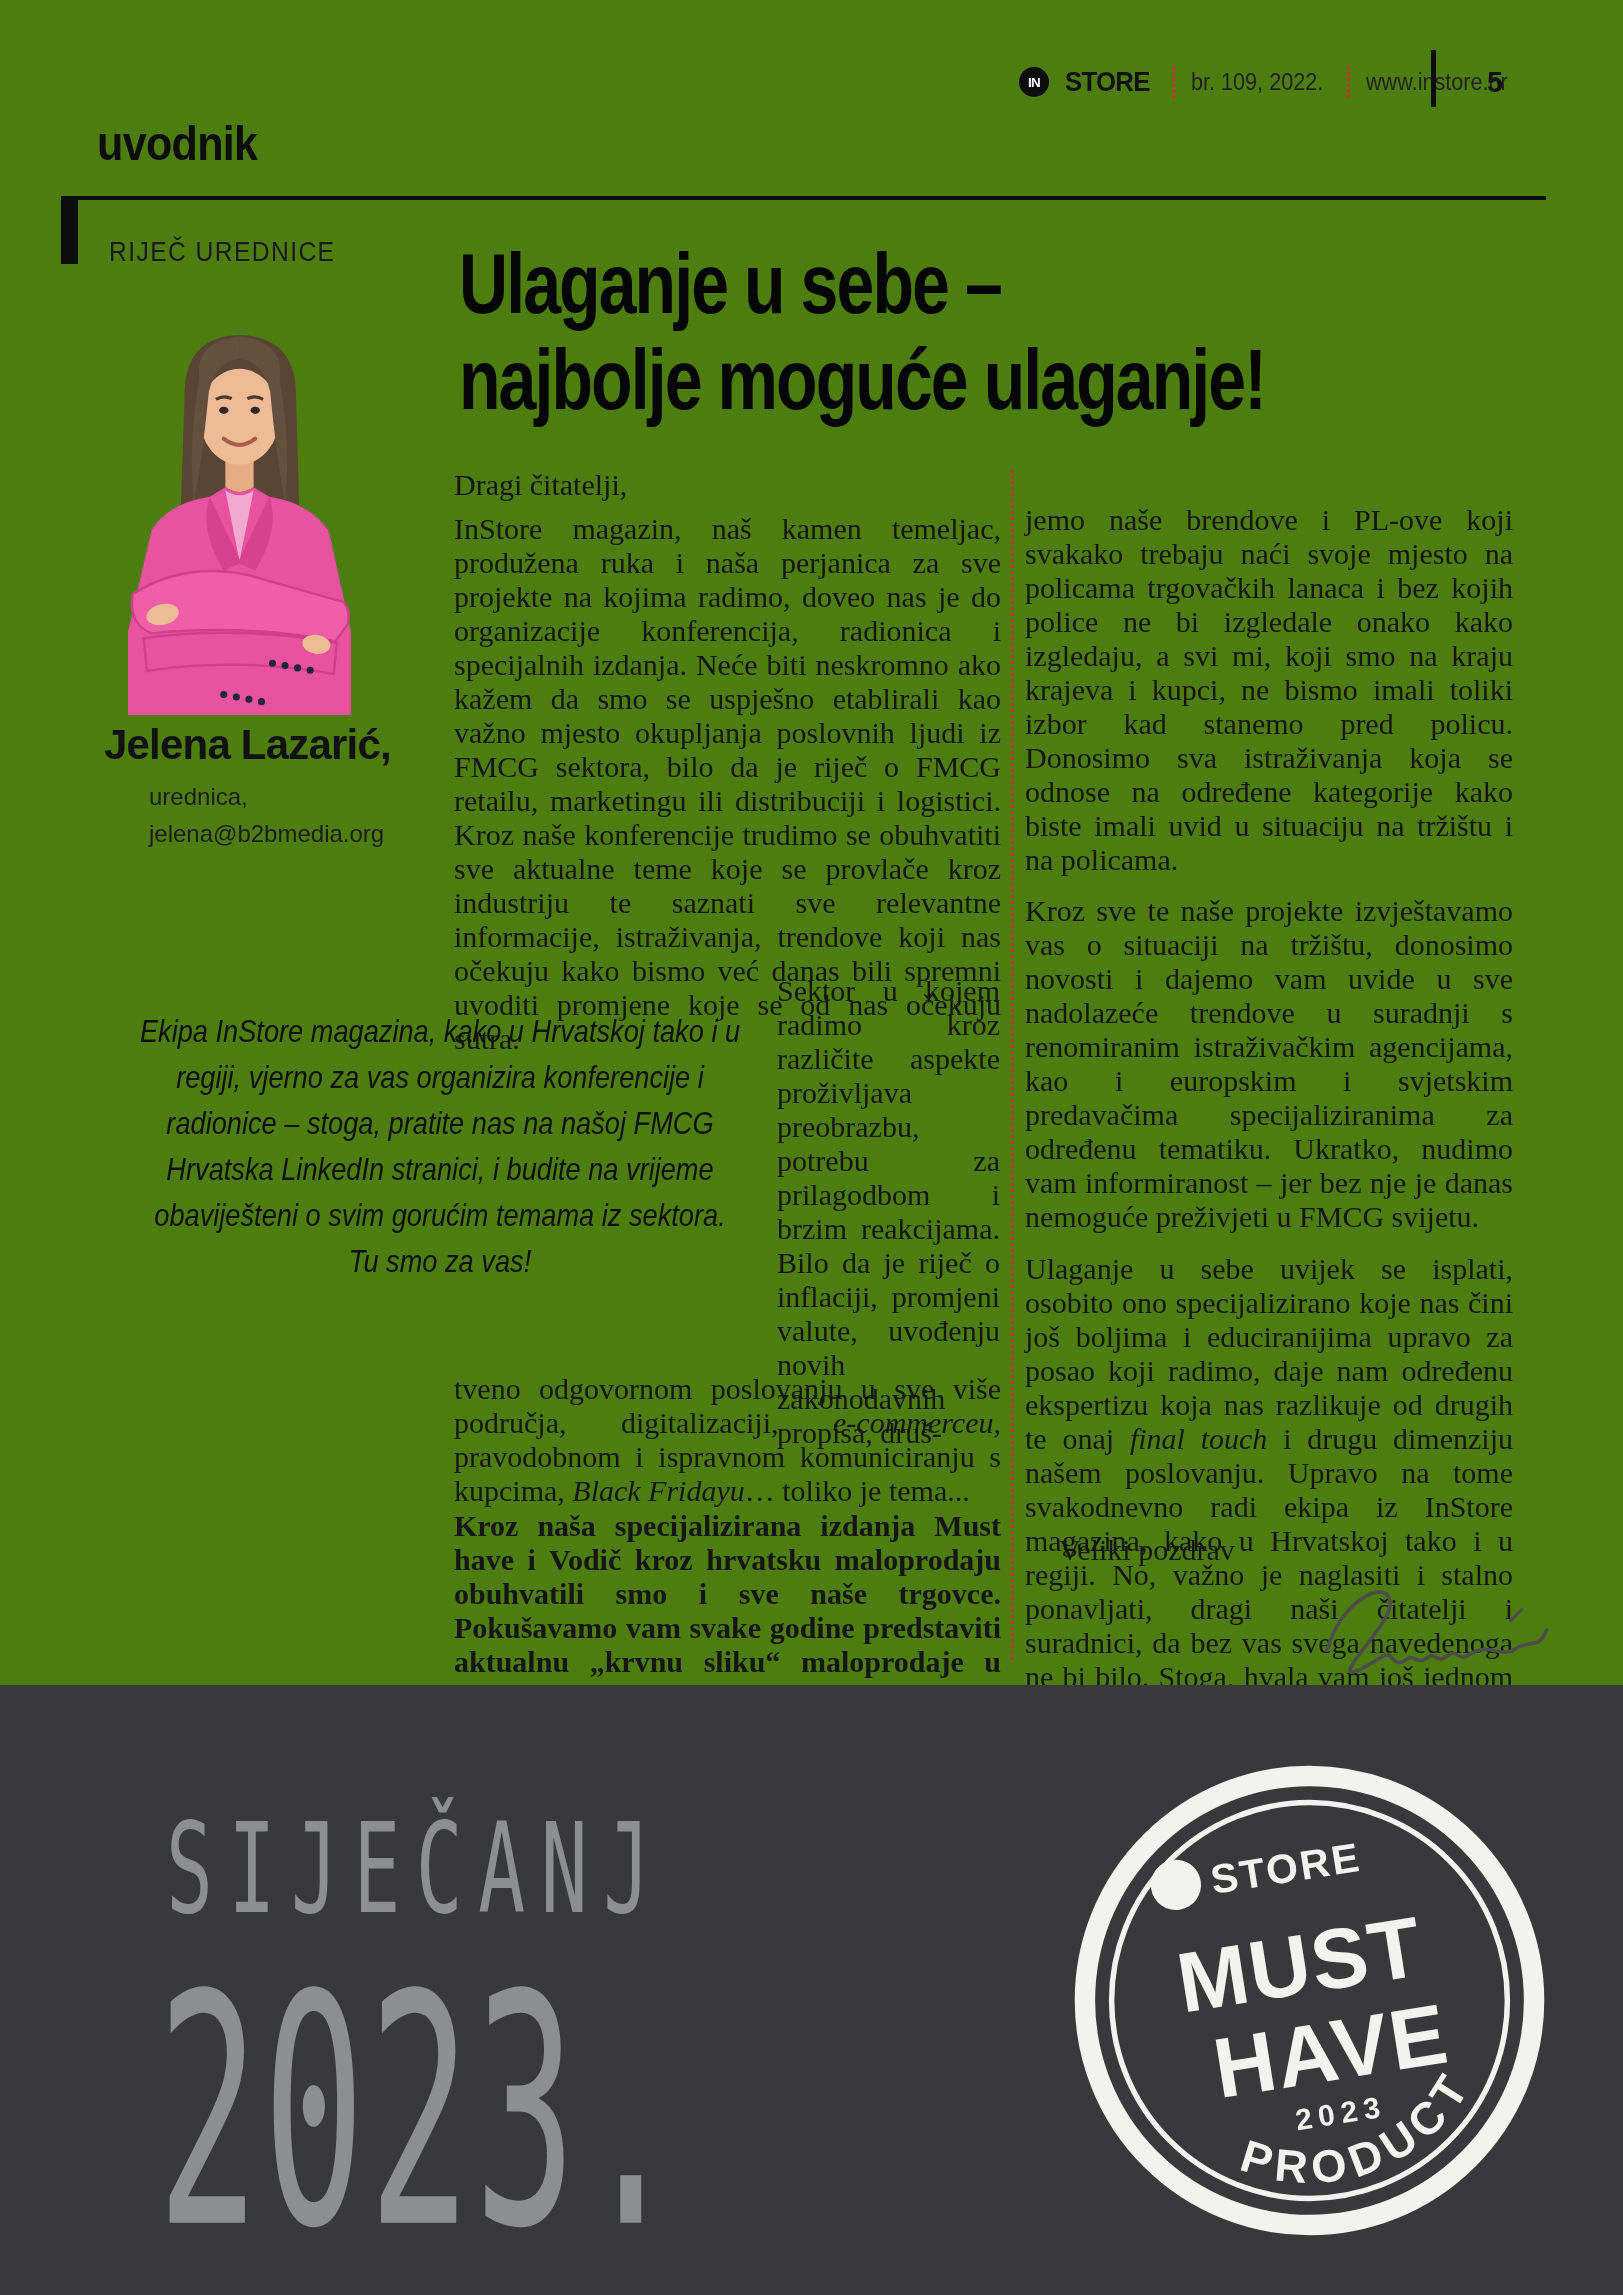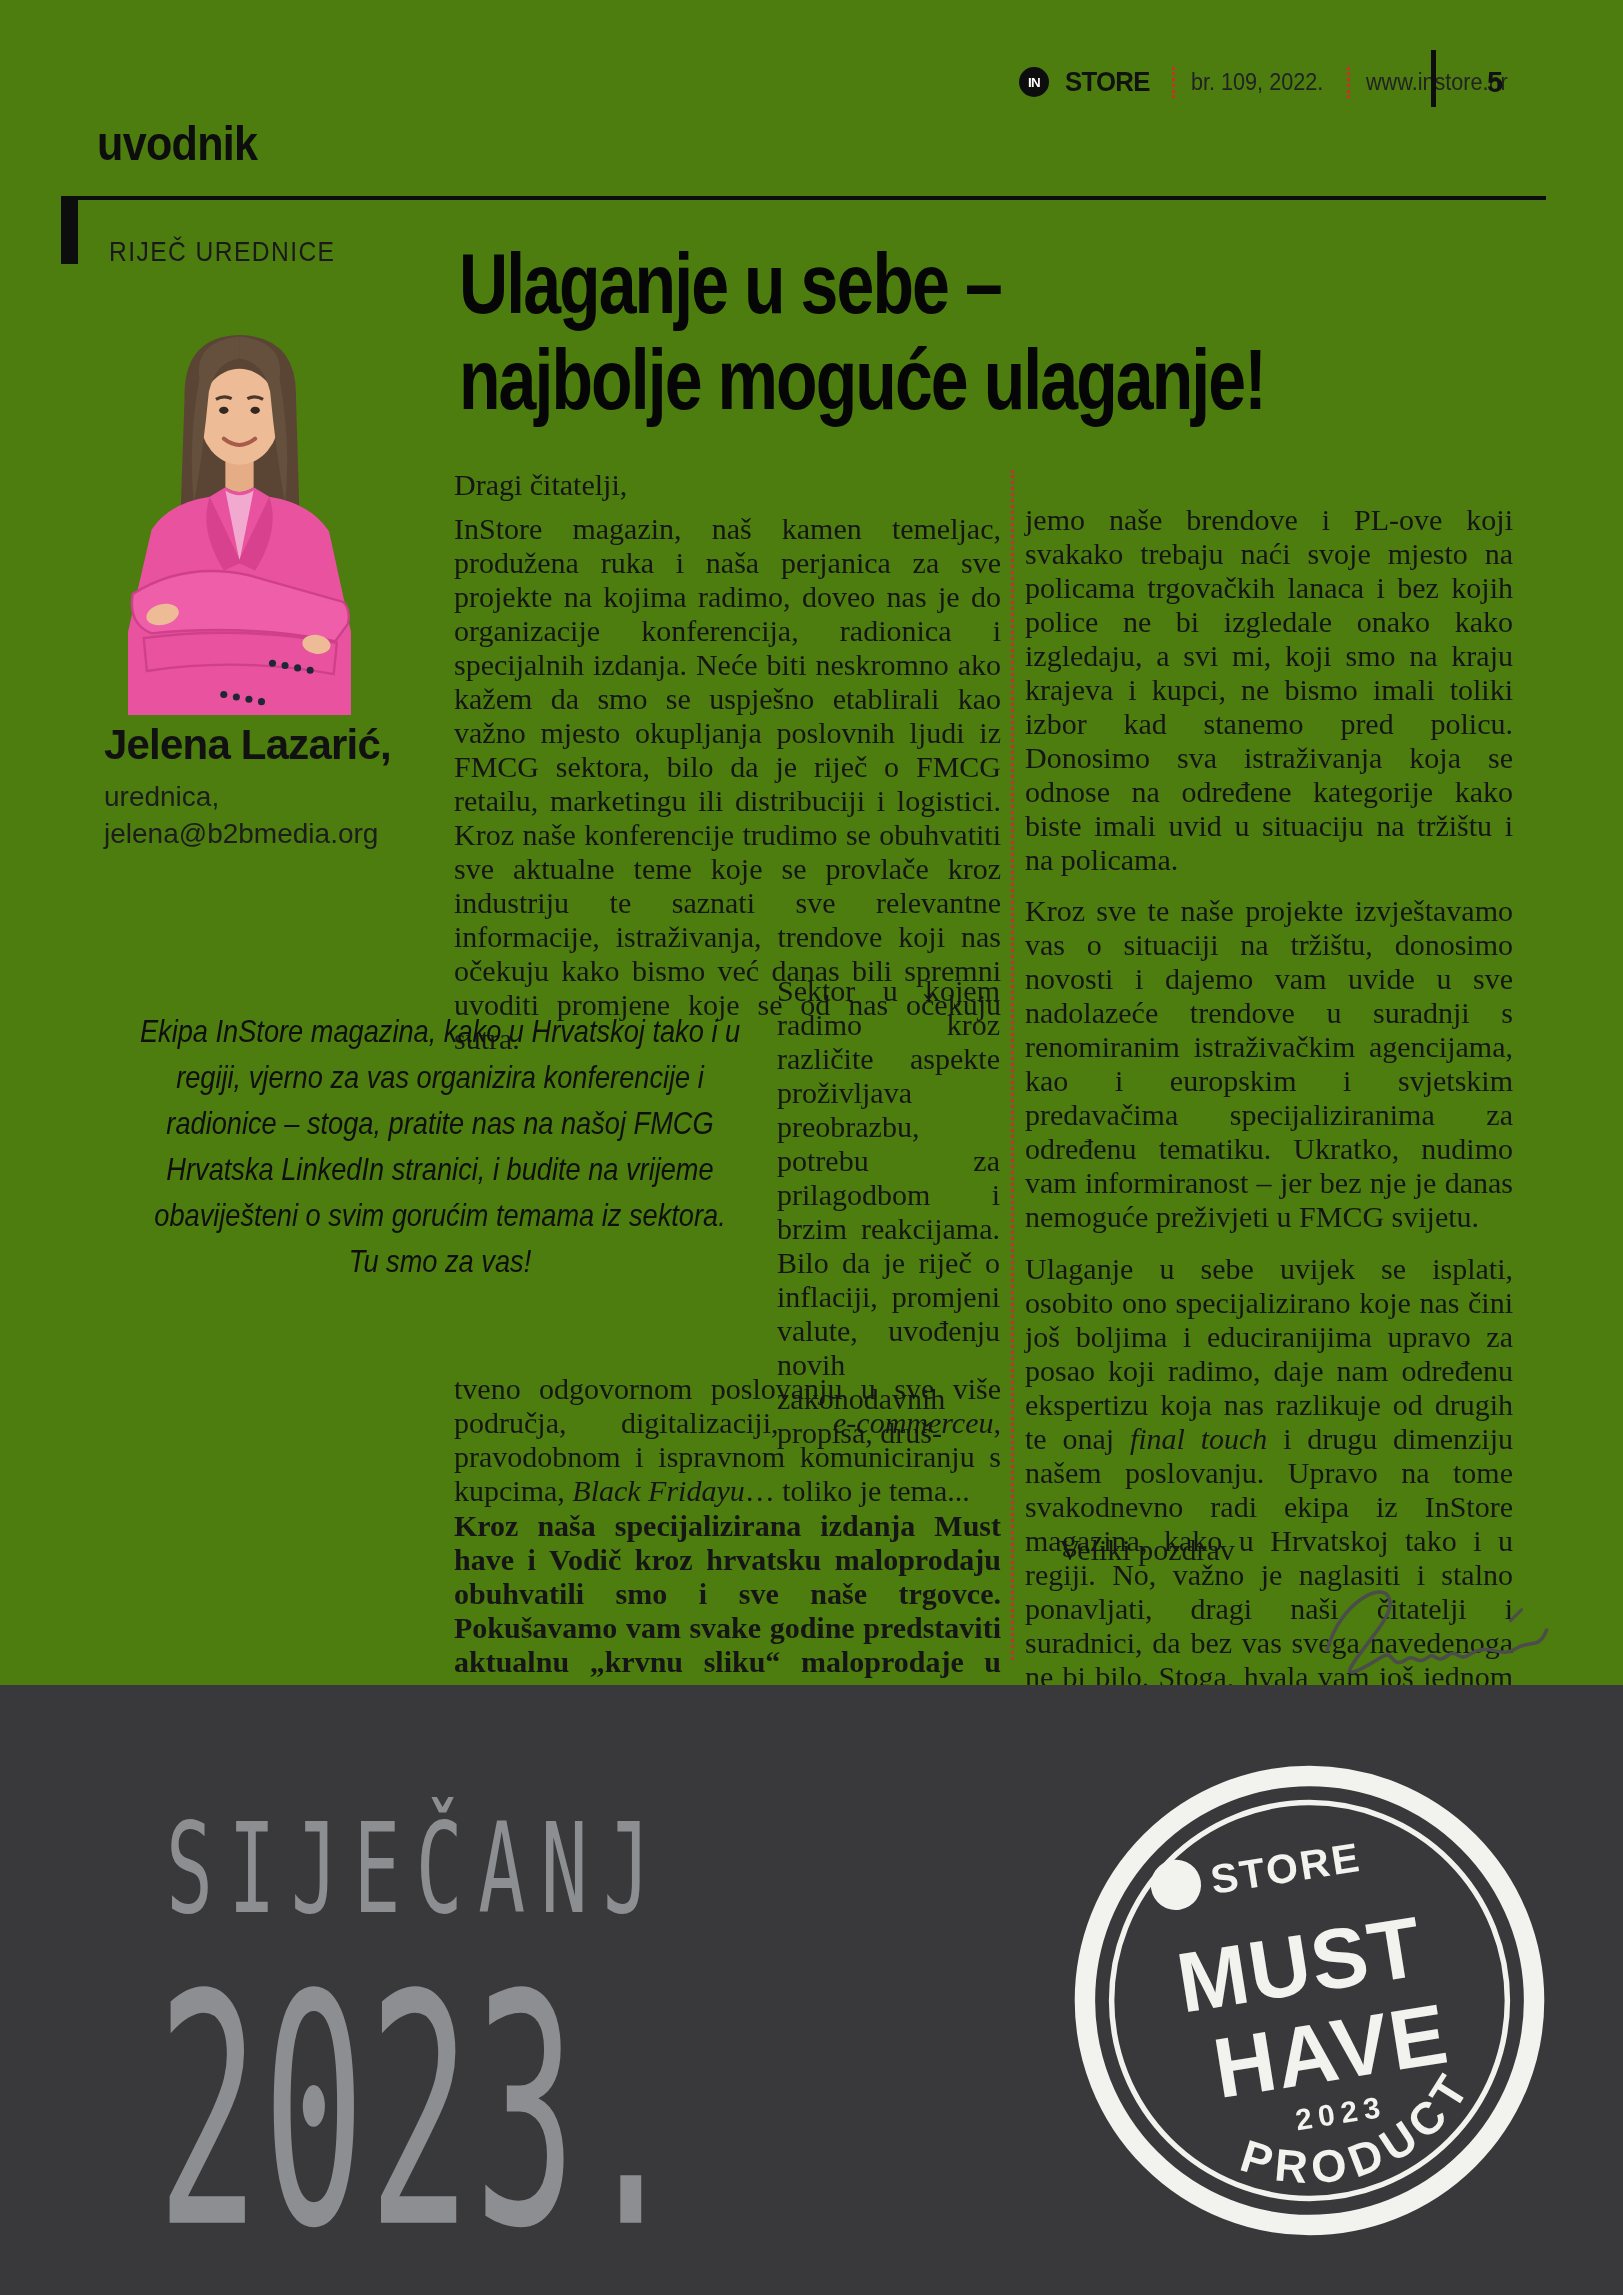--- a/index.html
+++ b/index.html
@@ -38,7 +38,7 @@
   .photo { position:absolute; top:324px; left:106px; width:267px; height:391px; }
   .caption { position:absolute; top:721px; left:104px; }
   .caption .name { font-size:42px; font-weight:bold; letter-spacing:-0.8px; margin-bottom:9.4px; }
-  .caption .role, .caption .email { font-size:28px; font-weight:300; line-height:37px; color:#1c1c1c; }
+  .caption .role, .caption .email { font-size:24px; font-weight:300; line-height:37px; color:#1c1c1c;margin-left:45px; }
   
   .serif { font-family:"Liberation Serif", serif; font-size:30px; line-height:34px; text-align:justify; color:#151515; }
   .salutation { position:absolute; top:468px; left:454px; }

